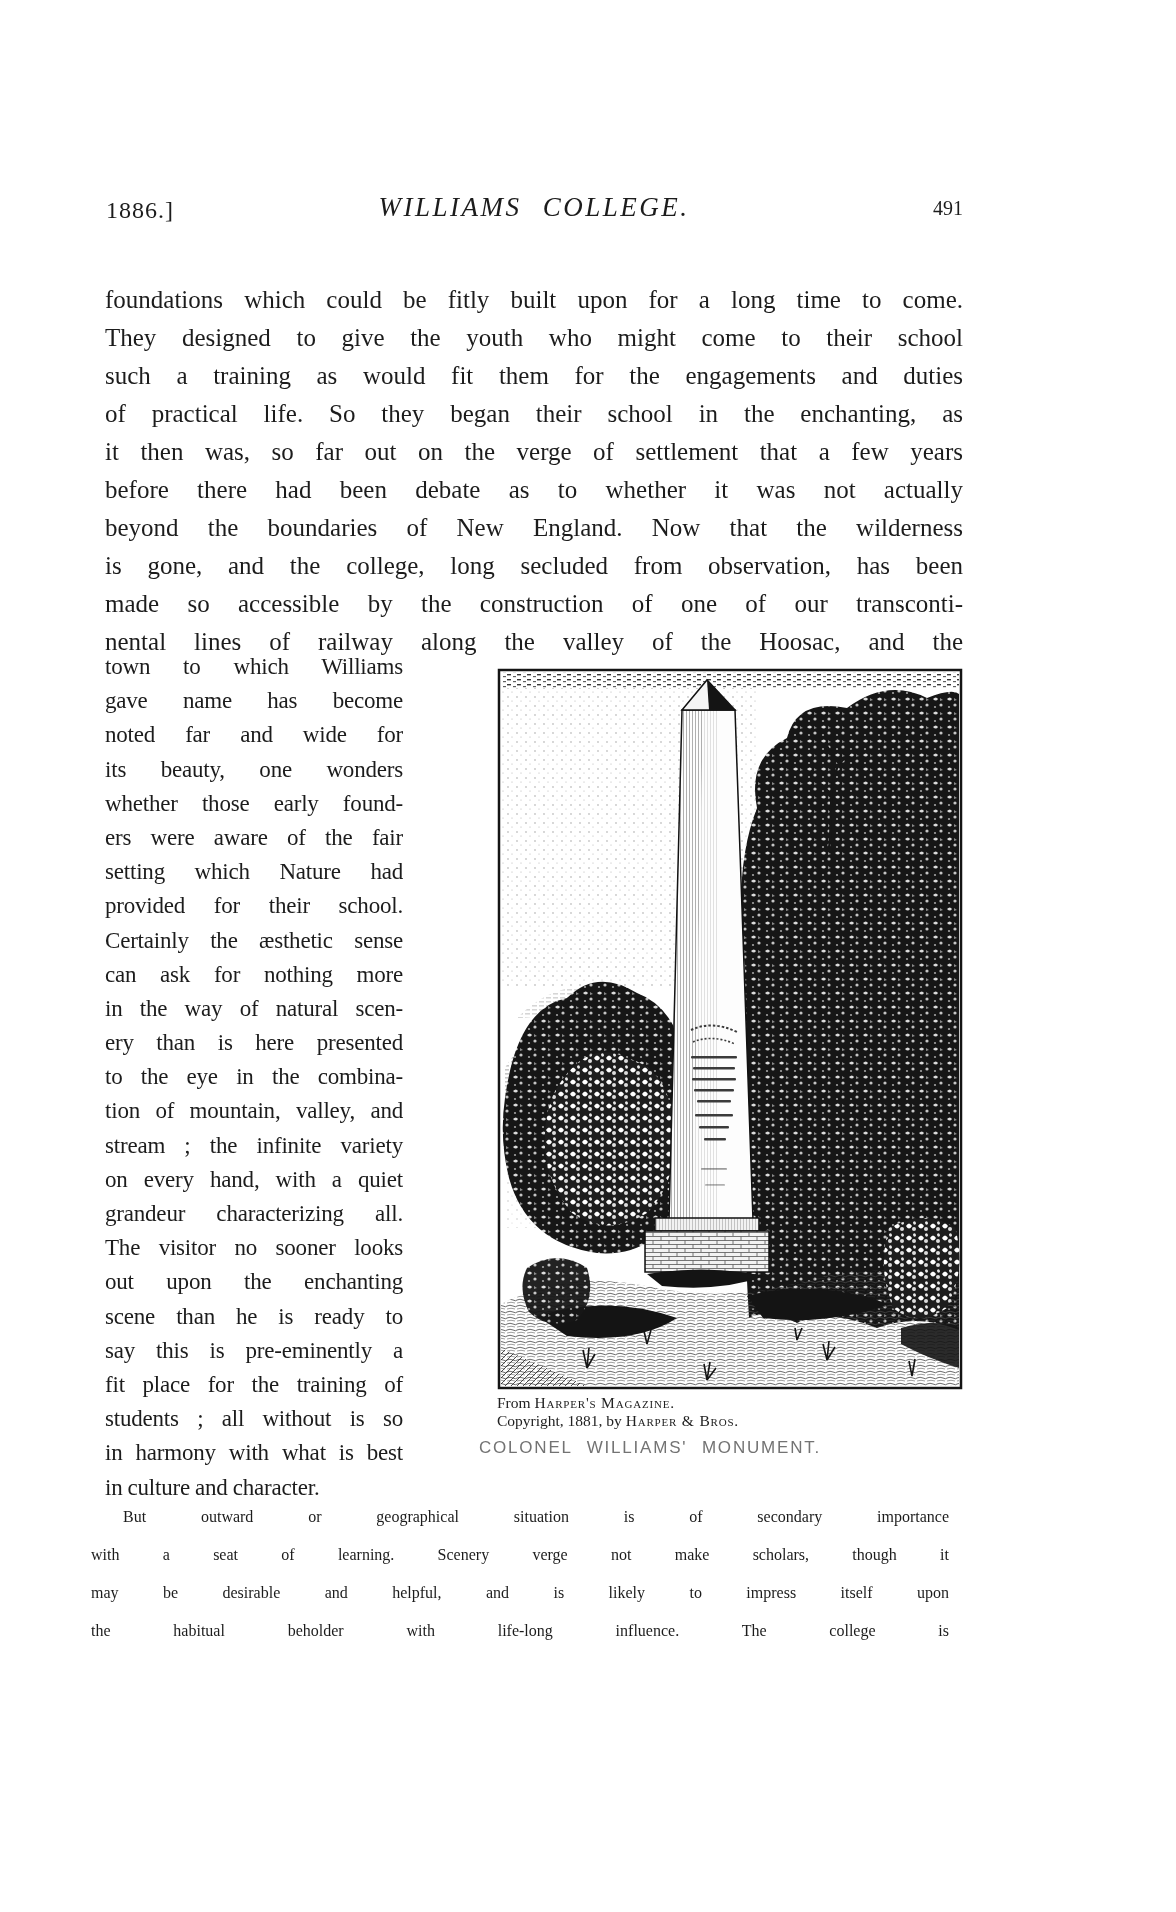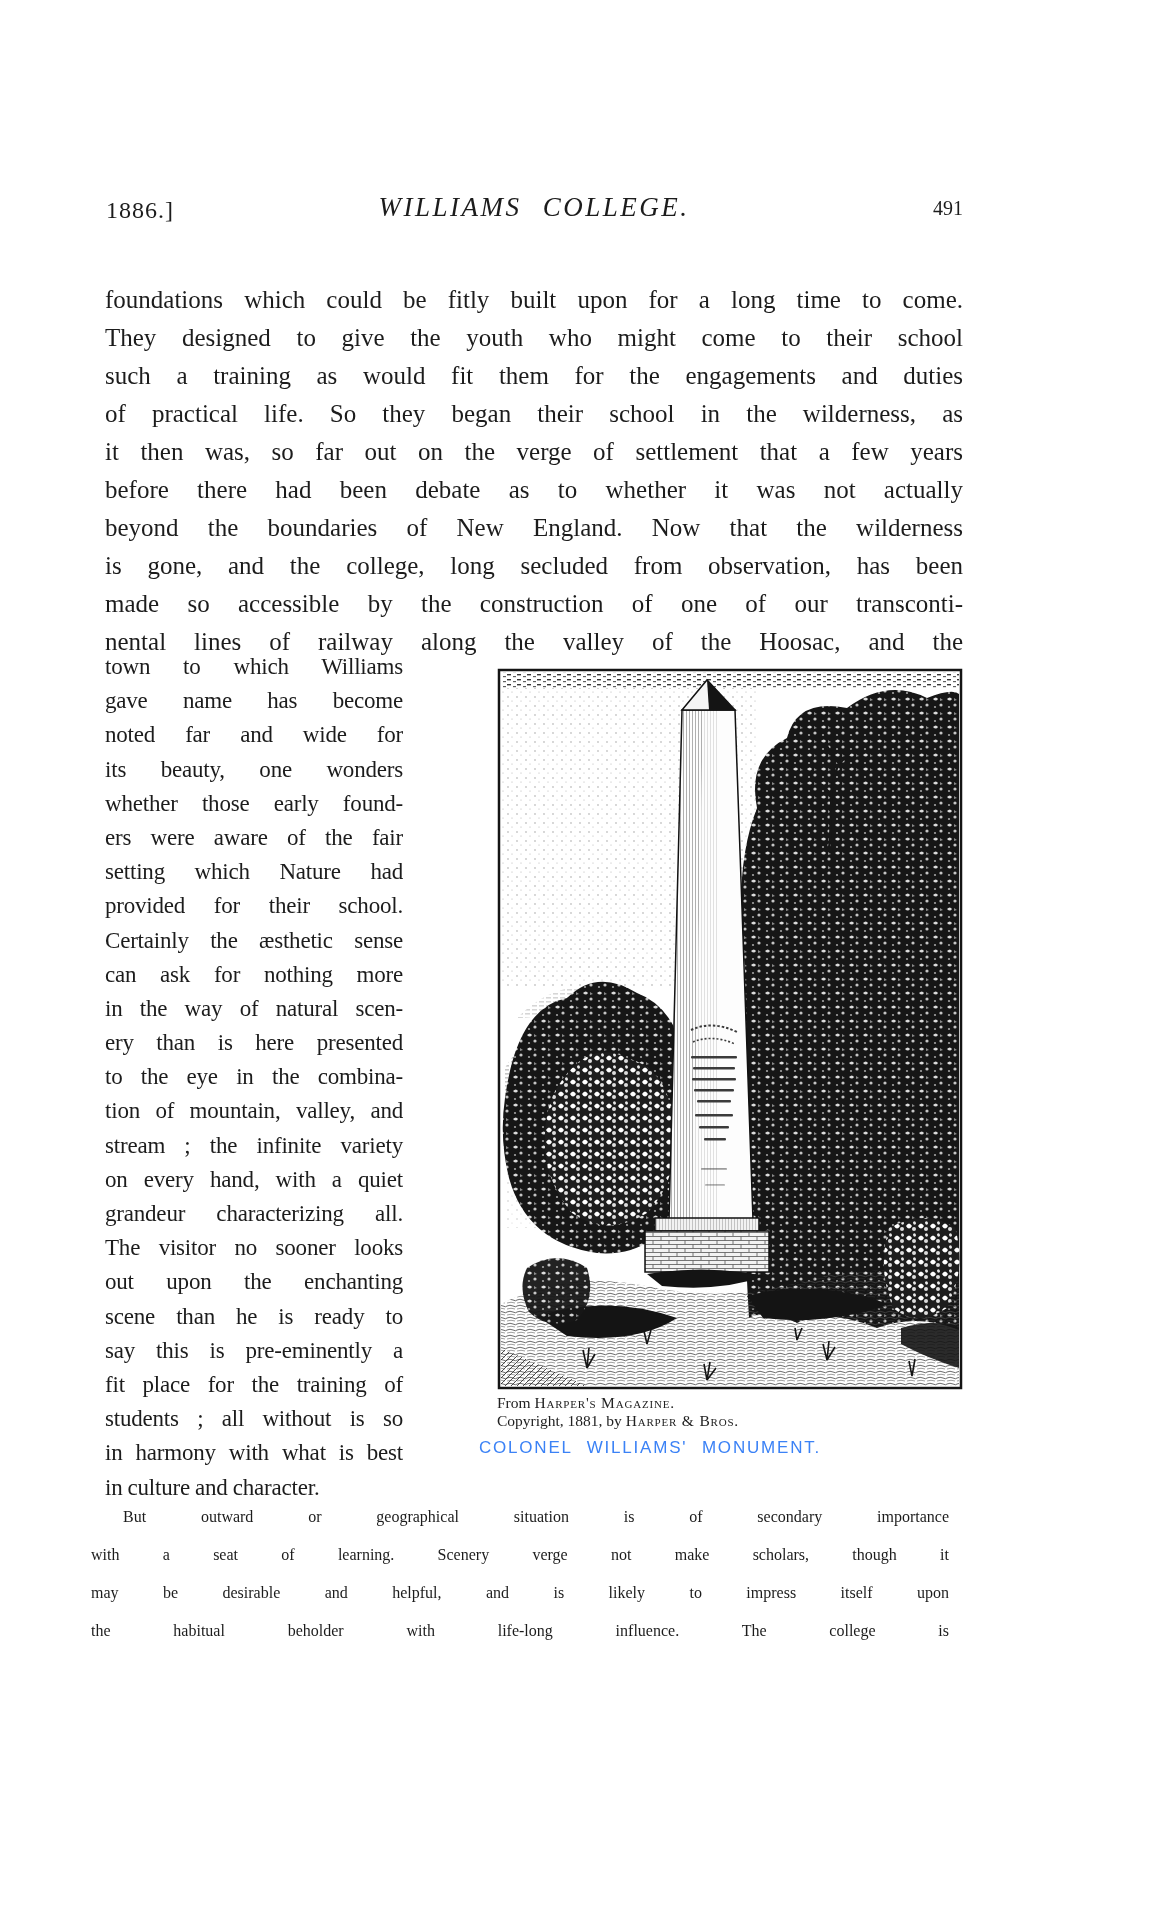--- a/index.html
+++ b/index.html
@@ -44,7 +44,7 @@
     <div class="ln">foundations which could be fitly built upon for a long time to come.</div>
     <div class="ln">They designed to give the youth who might come to their school</div>
     <div class="ln">such a training as would fit them for the engagements and duties</div>
-    <div class="ln">of practical life. So they began their school in the wilderness, as</div>
+    <div class="ln">of practical life. So they began their school in the enchanting, as</div>
     <div class="ln">it then was, so far out on the verge of settlement that a few years</div>
     <div class="ln">before there had been debate as to whether it was not actually</div>
     <div class="ln">beyond the boundaries of New England. Now that the wilderness</div>

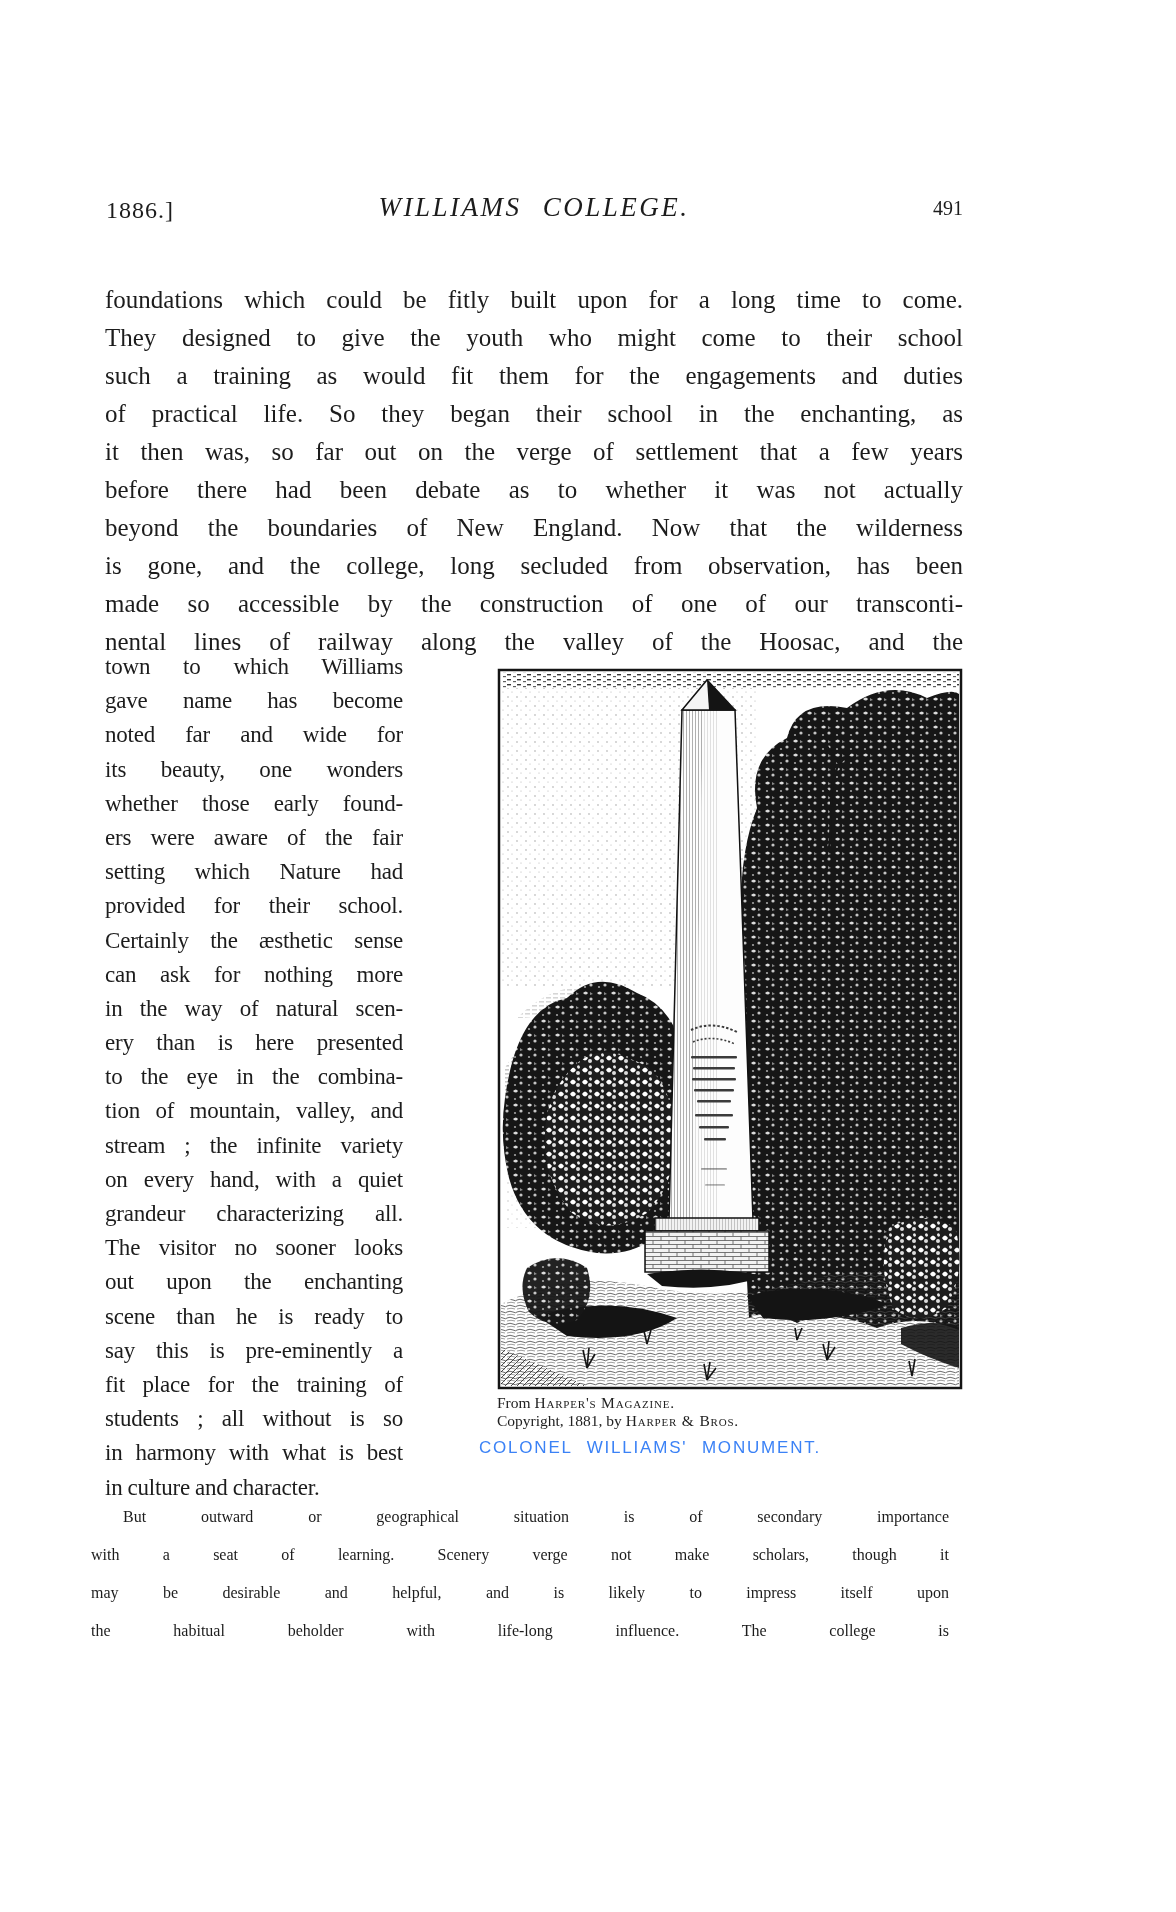--- a/index.html
+++ b/index.html
@@ -29,7 +29,7 @@
   .sc{font-variant:small-caps;letter-spacing:0.8px;}
   .figtitle{position:absolute;left:450px;top:1438px;width:400px;text-align:center;
     font-family:"Liberation Sans", sans-serif;font-size:17px;letter-spacing:1.8px;
-    word-spacing:8px;color:#3b82f6;}
+    word-spacing:8px;color:#737373;}
 </style>
 </head>
 <body>

